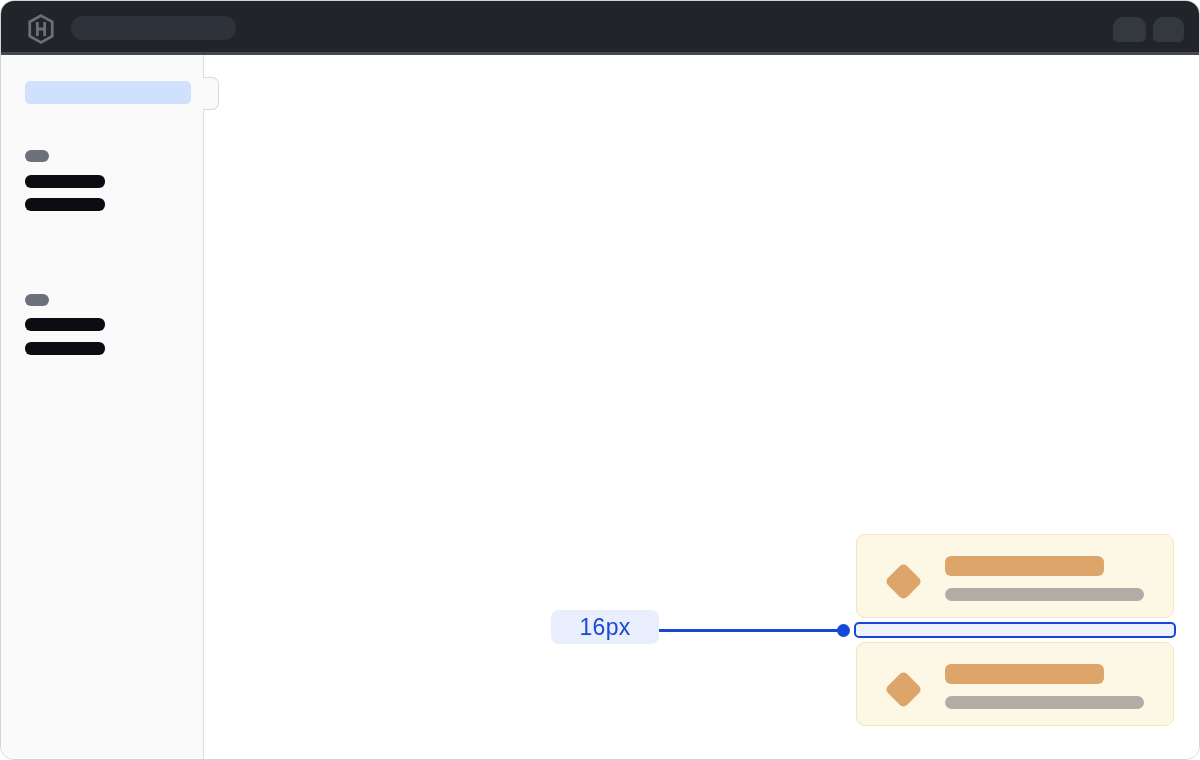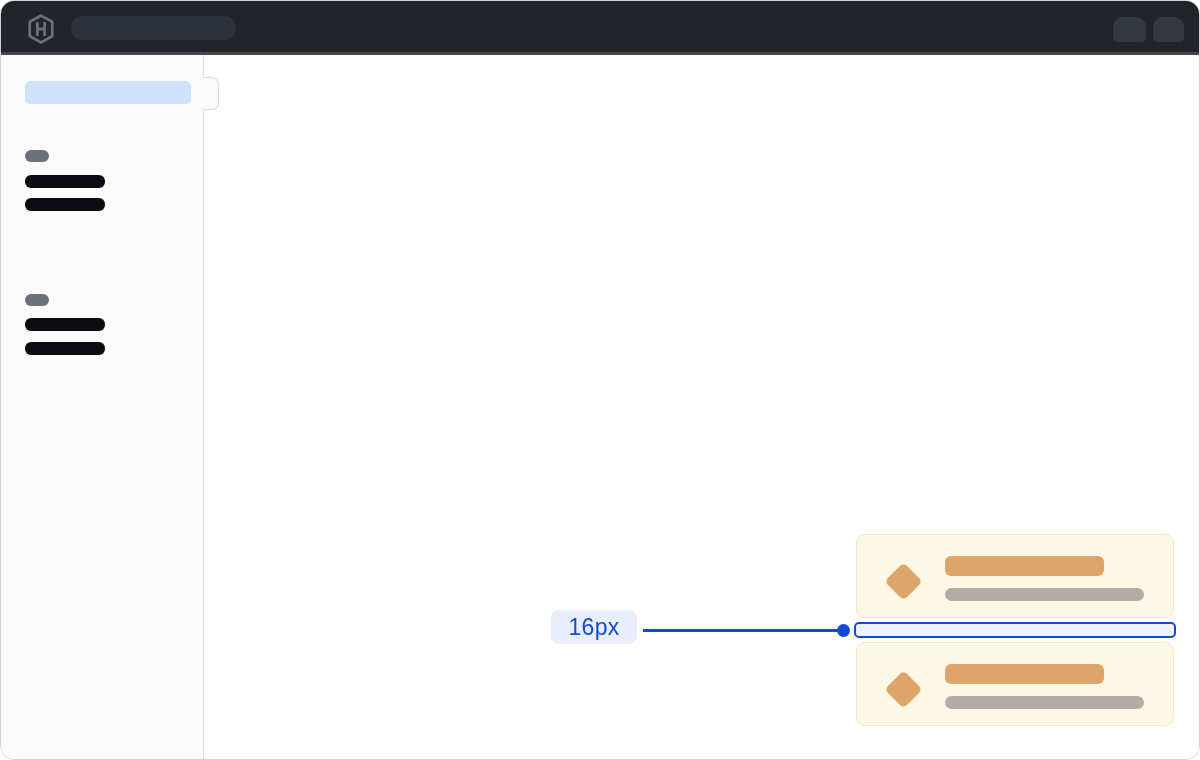--- a/index.html
+++ b/index.html
@@ -88,7 +88,7 @@
     background: #1448d8; border-radius: 50%;
   }
   .anno-label {
-    position: absolute; left: 550px; top: 609px; width: 86px; height: 34px;
+    position: absolute; left: 550px; top: 609px; width: 108px; height: 34px;
     background: #e8eefb; border-radius: 8px; color: #1a49d3;
     font-size: 23px; font-weight: 500; letter-spacing: 0.3px;
     display: flex; align-items: center; justify-content: center; text-align: right;

